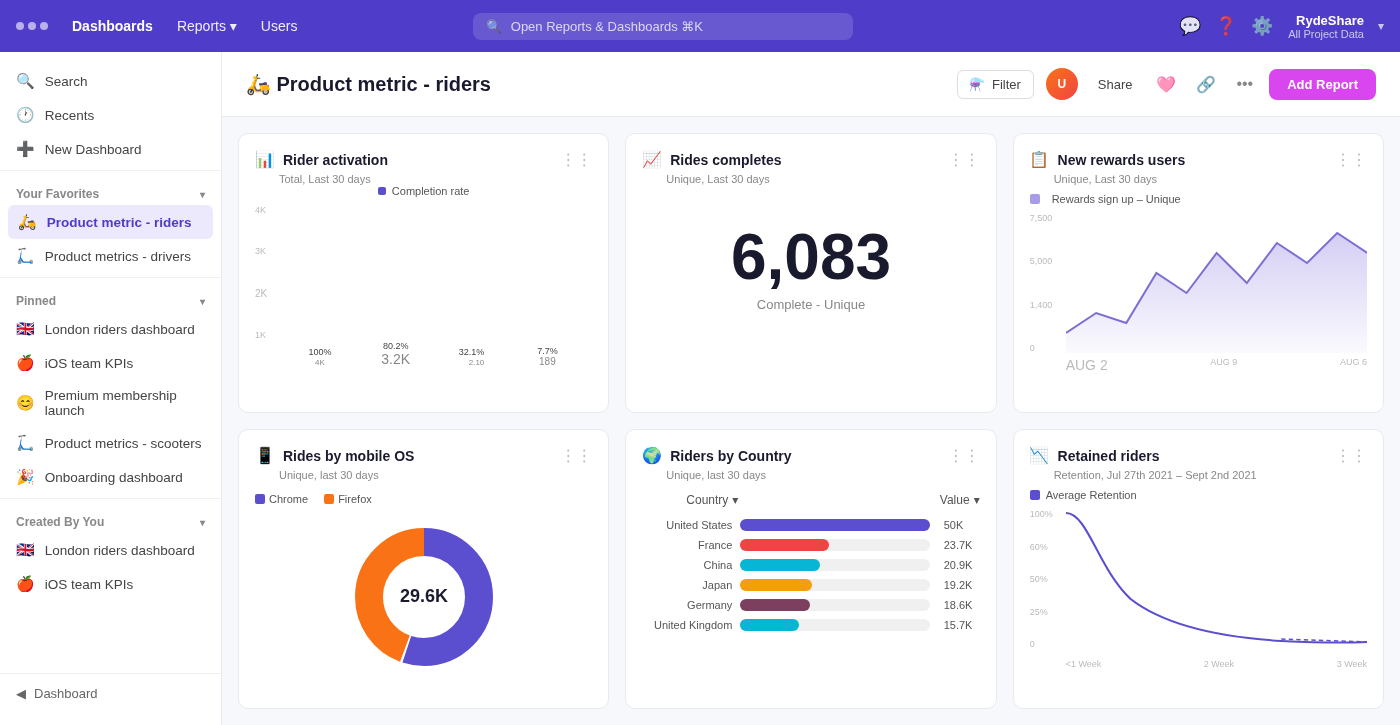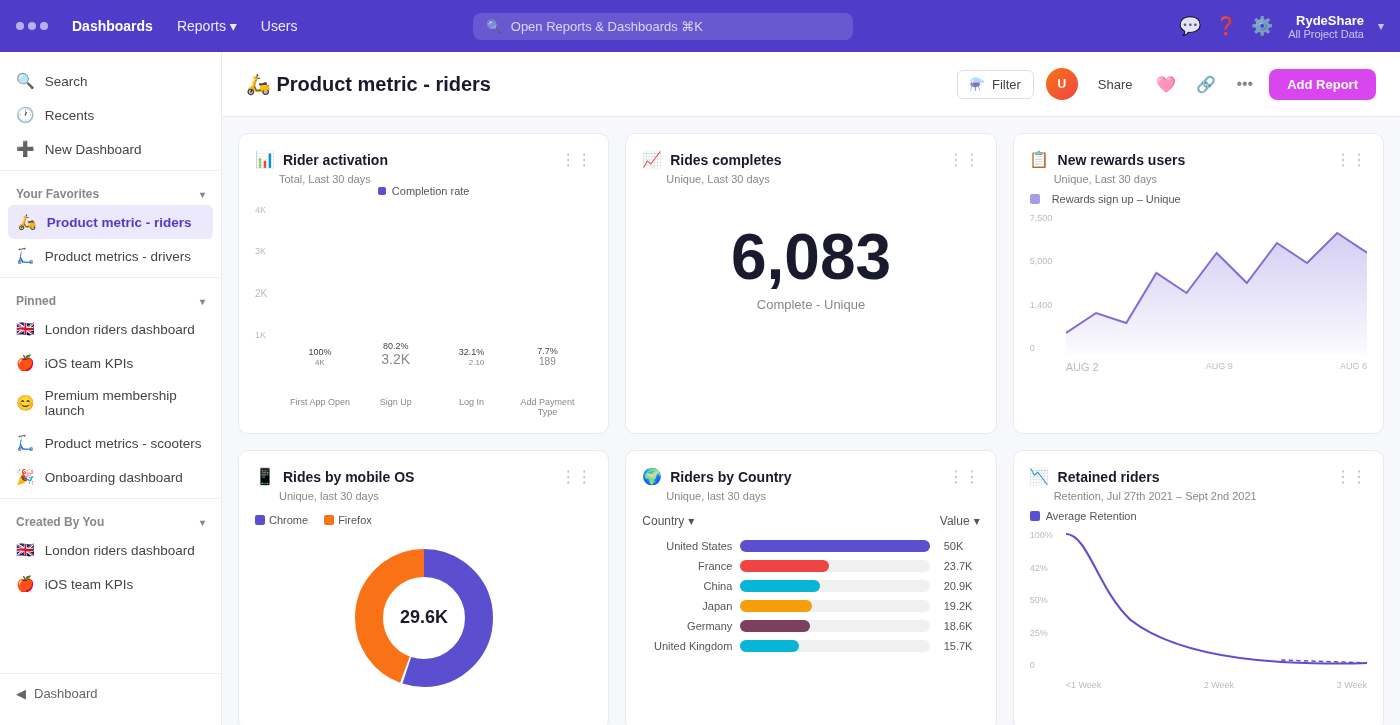--- a/index.html
+++ b/index.html
@@ -322,7 +322,7 @@
           </svg>
 
           <div style="position:absolute;bottom:0;left:36px;right:0;display:flex;justify-content:space-between;">
-            <span style="font-size:11px;color:#bbb;">AUG 2</span>
+            <span style="font-size:14px;color:#bbb;">AUG 2</span>
             <span style="font-size:9px;color:#bbb;">AUG 9</span>
             <span style="font-size:9px;color:#bbb;">AUG 6</span>
           </div>

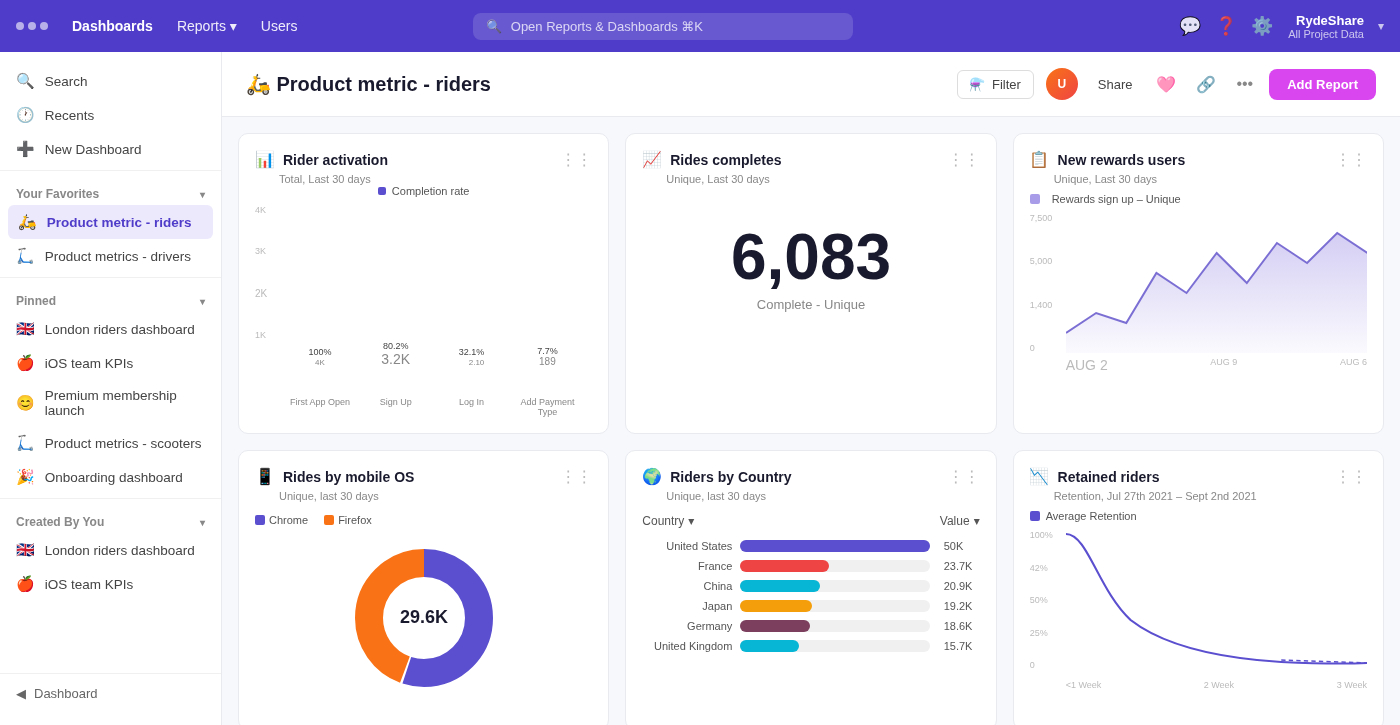--- a/index.html
+++ b/index.html
@@ -268,12 +268,6 @@
             </div>
           </div>
         </div>
-        <div style="display:flex; gap:6px; padding: 0 10px 0 30px; margin-top:2px;">
-          <span style="flex:1;font-size:9px;color:#888;text-align:center;">First App Open</span>
-          <span style="flex:1;font-size:9px;color:#888;text-align:center;">Sign Up</span>
-          <span style="flex:1;font-size:9px;color:#888;text-align:center;">Log In</span>
-          <span style="flex:1;font-size:9px;color:#888;text-align:center;">Add Payment Type</span>
-        </div>
       </div>
 
       <div class="card">

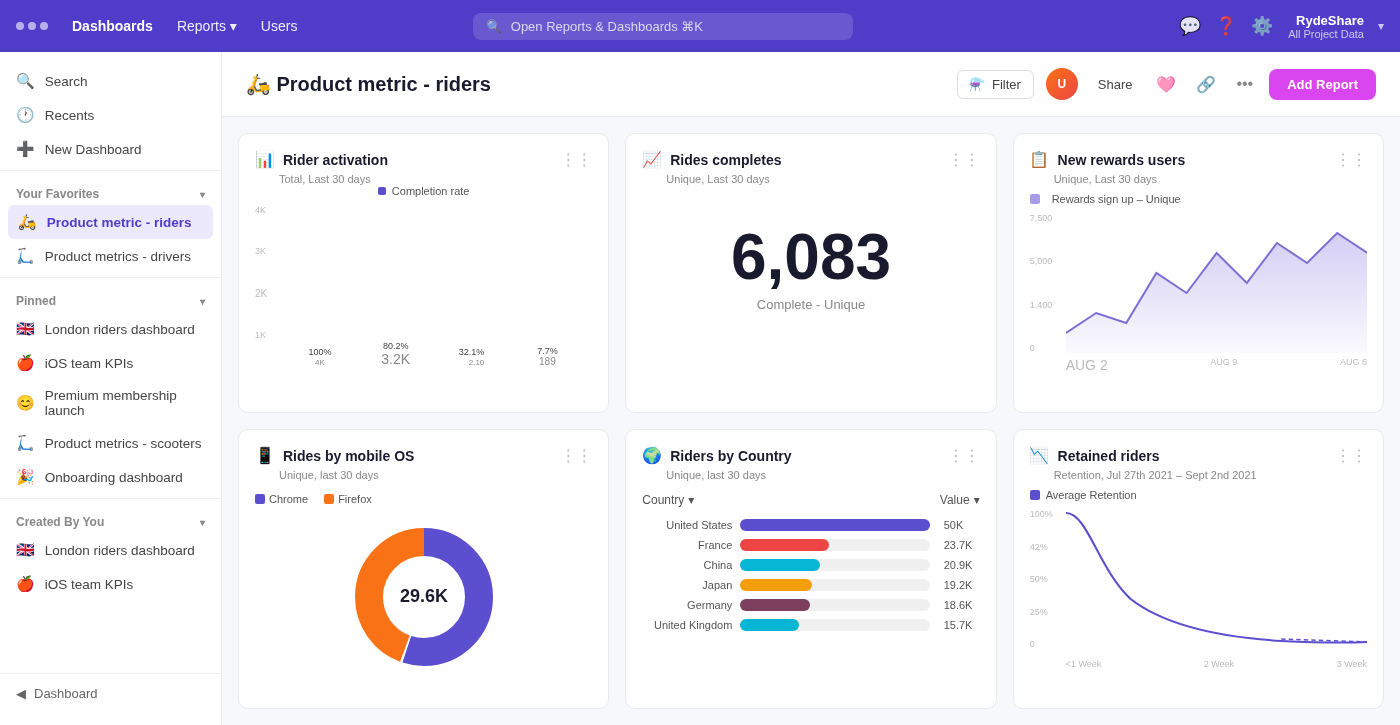--- a/index.html
+++ b/index.html
@@ -365,7 +365,7 @@
         </div>
         <div class="card-subtitle">Unique, last 30 days</div>
 
-        <div class="country-header" style="margin-top:12px;">
+        <div class="country-header" style="margin-top:12px;margin-left:44px;">
           <div class="country-header-item">
             <span>Country</span>
             <span>▾</span>

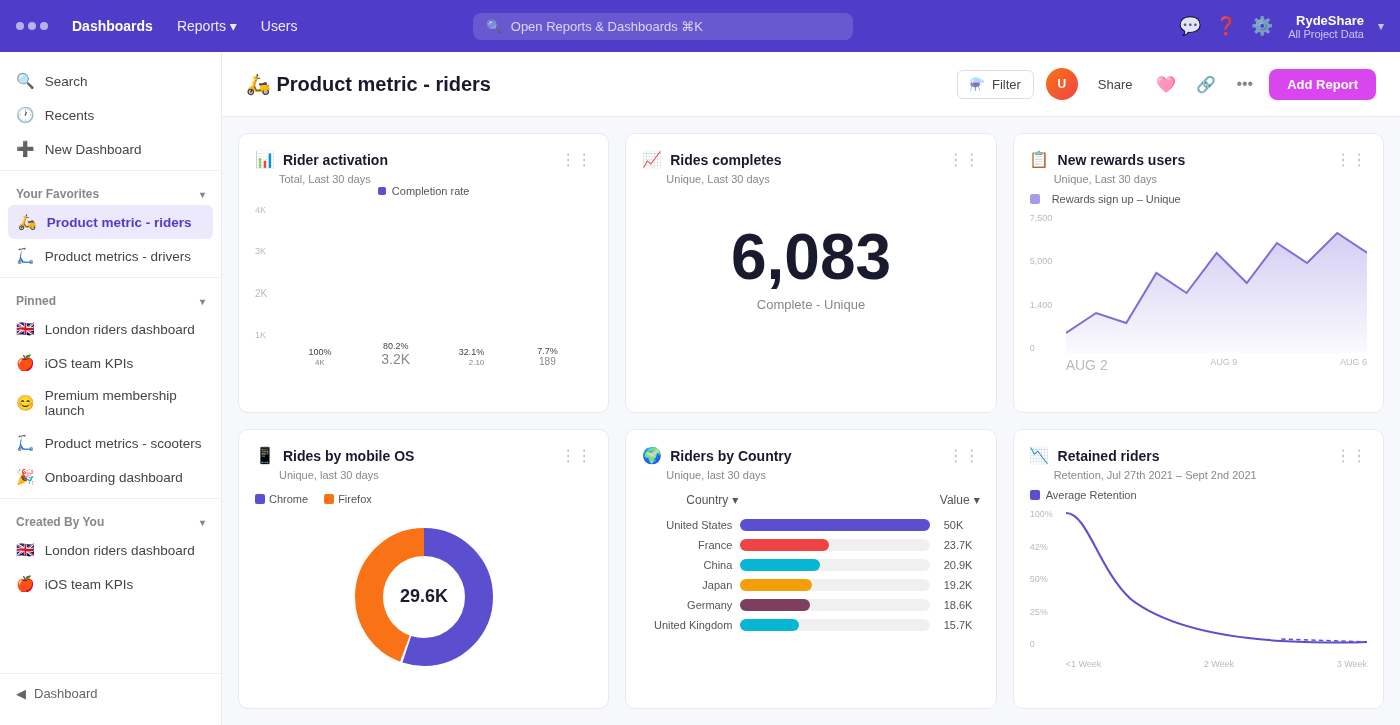--- a/index.html
+++ b/index.html
@@ -445,7 +445,7 @@
 
           <div style="position:absolute;left:0;top:0;bottom:20px;display:flex;flex-direction:column;justify-content:space-between;width:36px;">
             <span style="font-size:9px;color:#bbb;">100%</span>
-            <span style="font-size:9px;color:#bbb;">42%</span>
+            <span style="font-size:9px;color:#bbb;">60%</span>
             <span style="font-size:9px;color:#bbb;">50%</span>
             <span style="font-size:9px;color:#bbb;">25%</span>
             <span style="font-size:9px;color:#bbb;">0</span>

